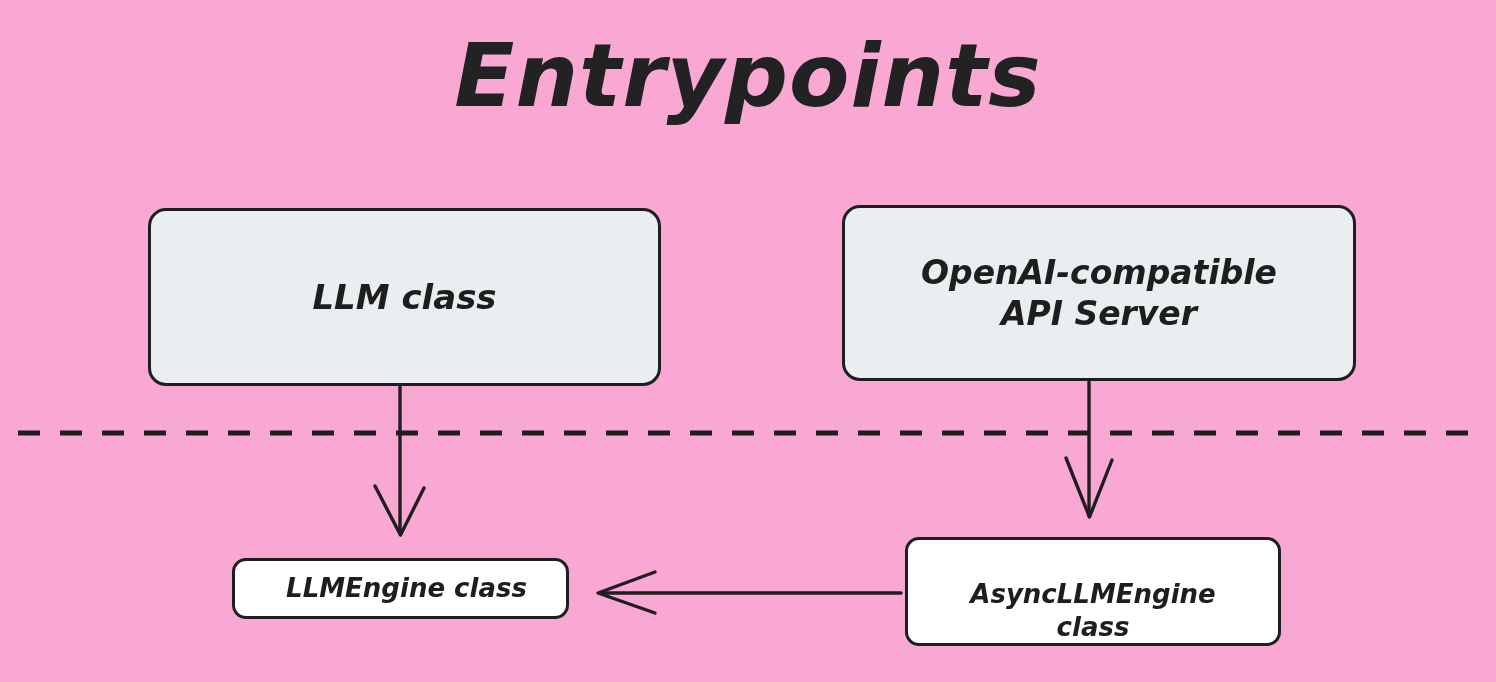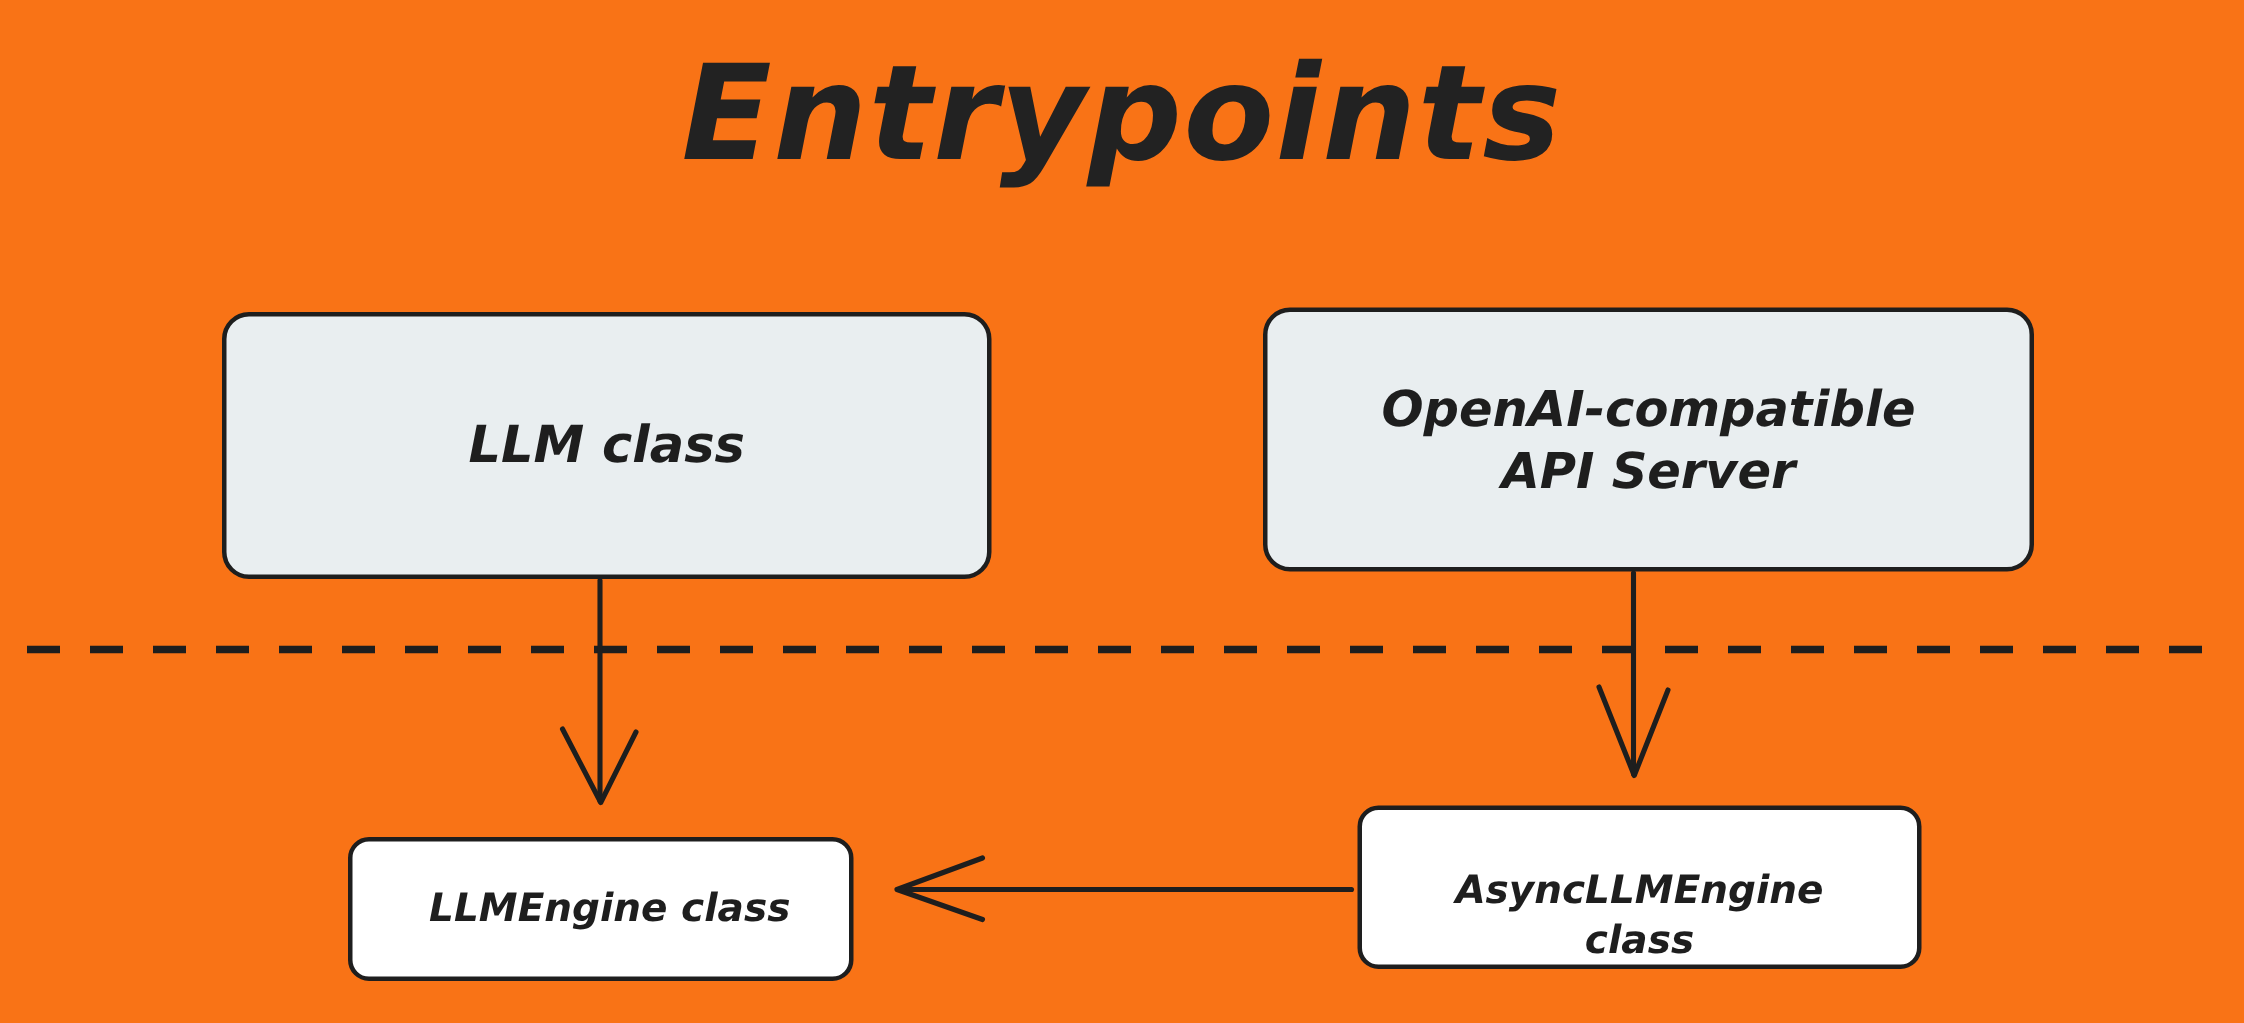--- a/index.html
+++ b/index.html
@@ -14,7 +14,7 @@
     position: relative;
     width: 1496px;
     height: 682px;
-    background: #f97316;
+    background: #f9a8d4;
     overflow: hidden;
   }
   #diagram-svg {

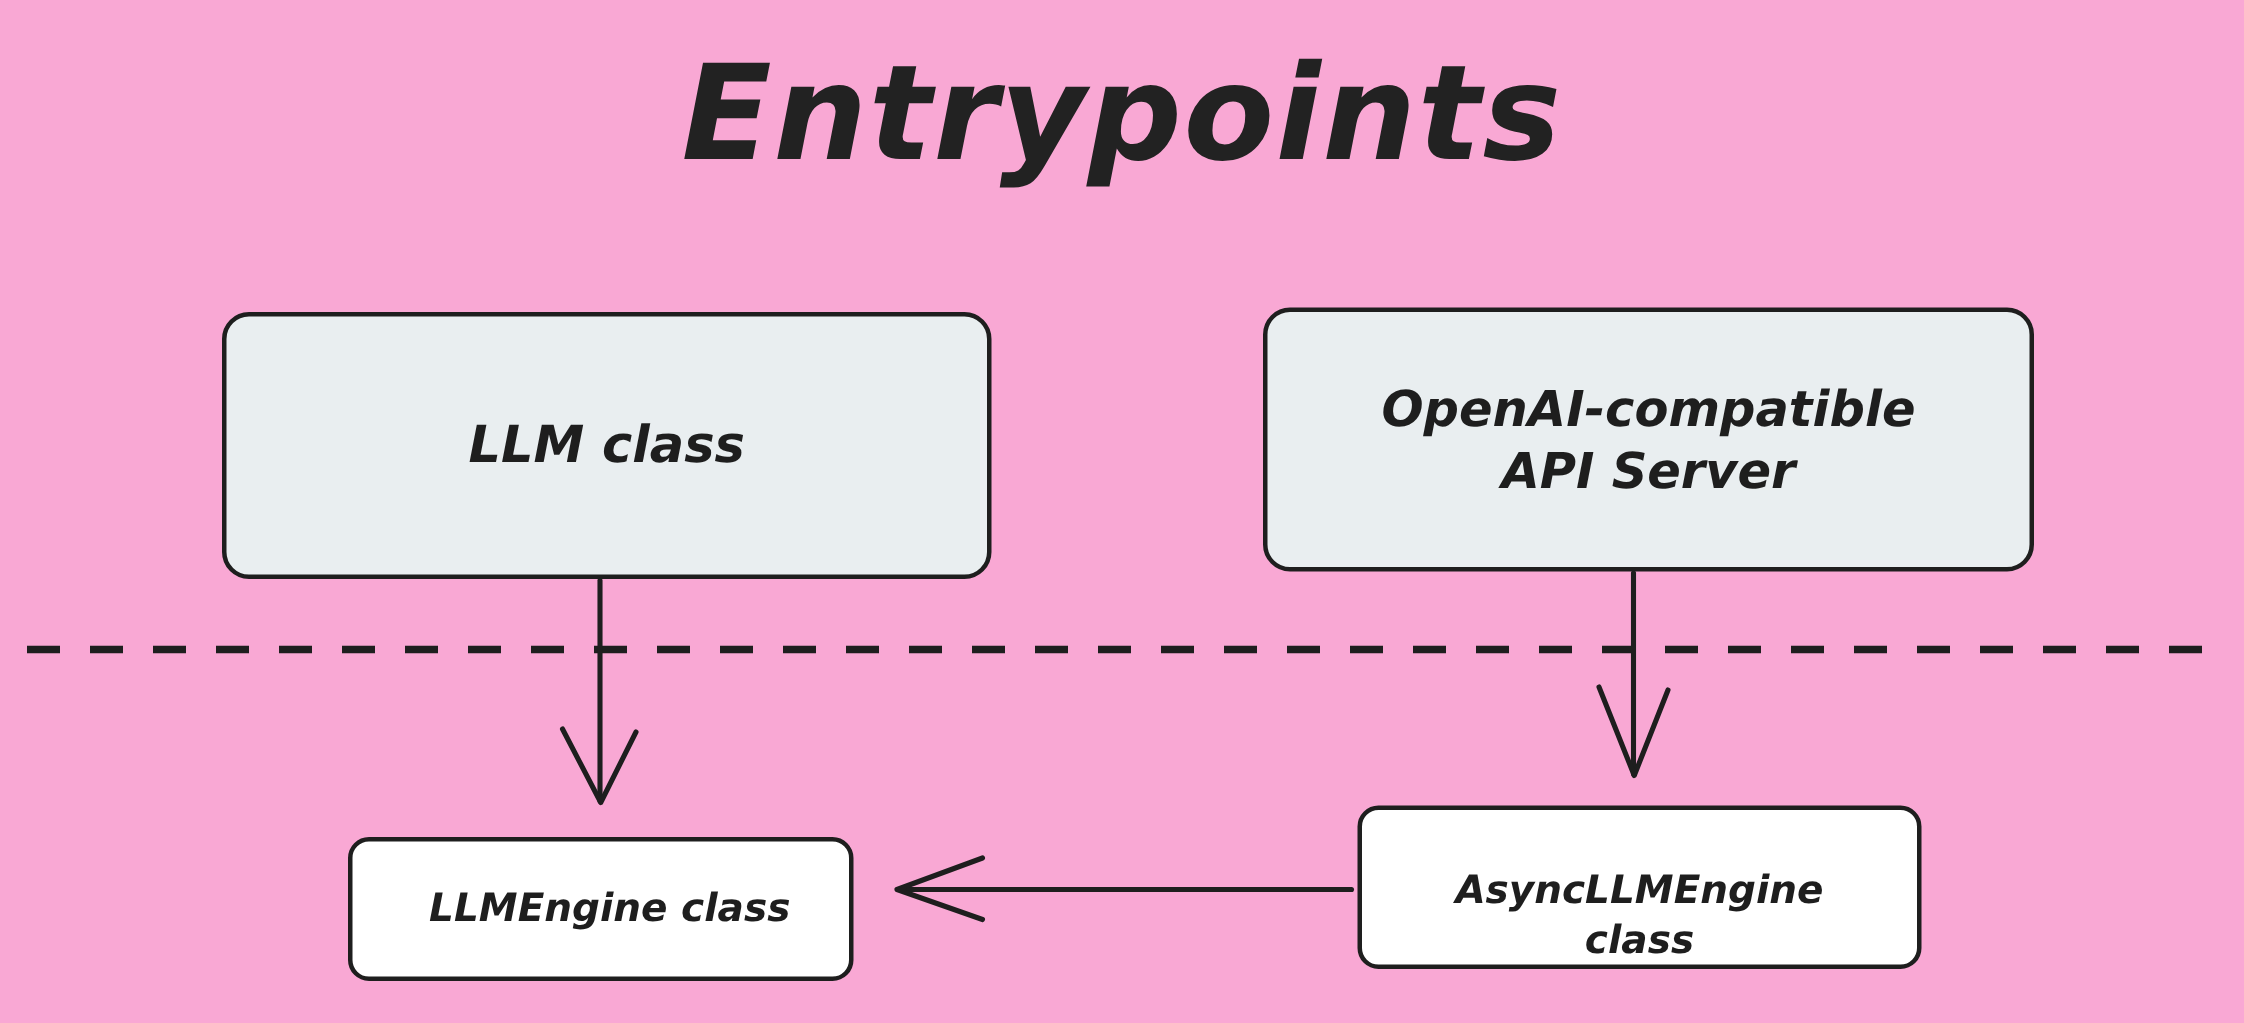--- a/index.html
+++ b/index.html
@@ -70,7 +70,7 @@
   #node-api-server { left: 842px; top: 205px; width: 514px; height: 176px; }
   #node-api-server .node-label { font-size: 33px; }
 
-  #node-llmengine { left: 232px; top: 558px; width: 337px; height: 96px; border-radius: 14px; padding-left: 12px; }
+  #node-llmengine { left: 232px; top: 558px; width: 337px; height: 61px; border-radius: 14px; padding-left: 12px; }
   #node-llmengine .node-label { font-size: 26px; }
 
   #node-asyncllmengine { left: 905px; top: 537px; width: 376px; height: 109px; border-radius: 14px; align-items: flex-end; }

